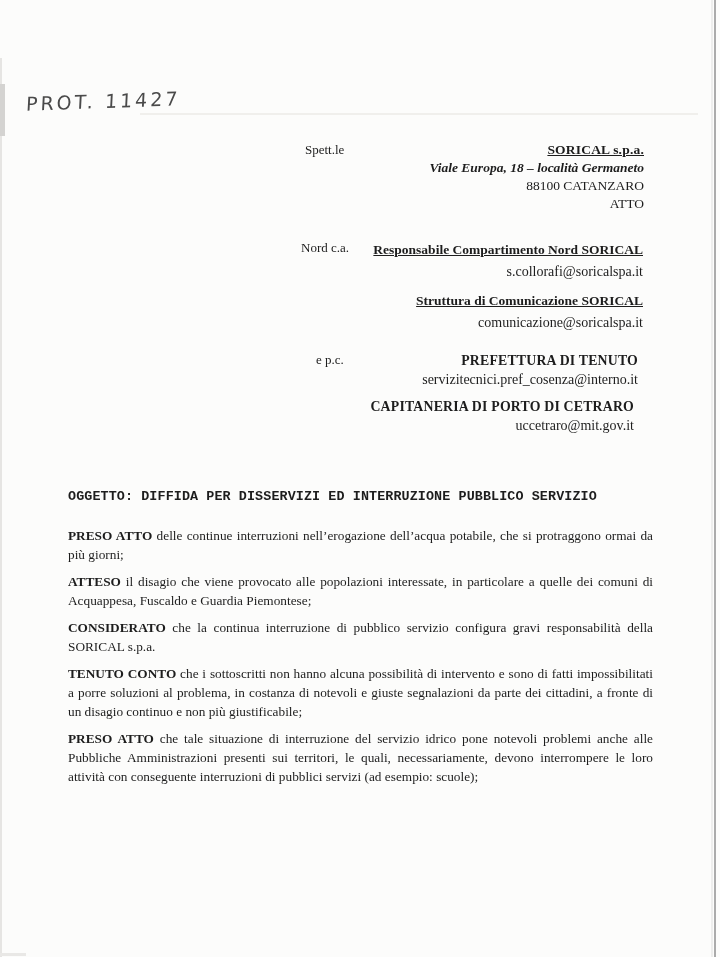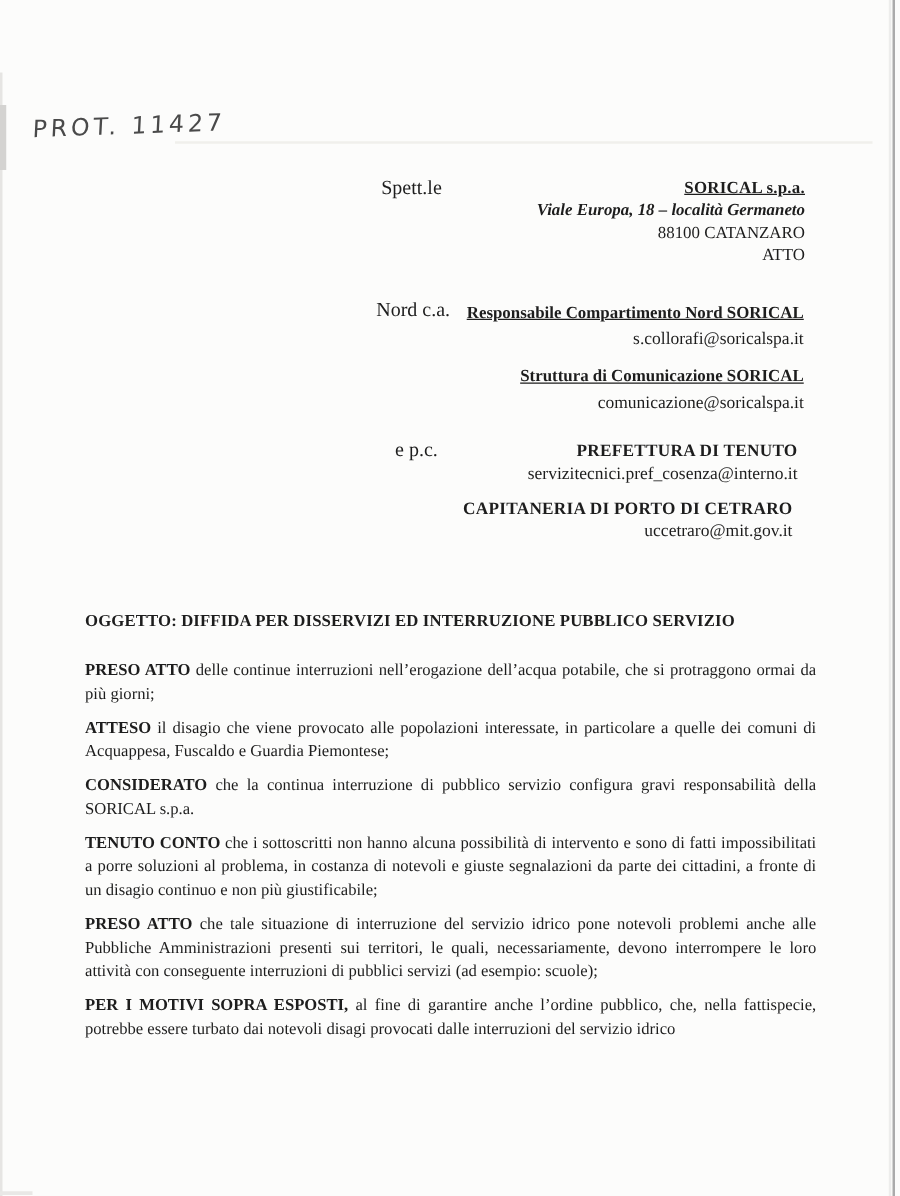--- a/index.html
+++ b/index.html
@@ -29,7 +29,7 @@
   }
 
   
-  .addr-label { position:absolute; font-size:16px; }
+  .addr-label { position:absolute; font-size:13px; }
   .lbl-spett  { left:305px; top:142px; }
   .lbl-allaca { left:301px; top:240px; }
   .lbl-epc    { left:316px; top:352px; }

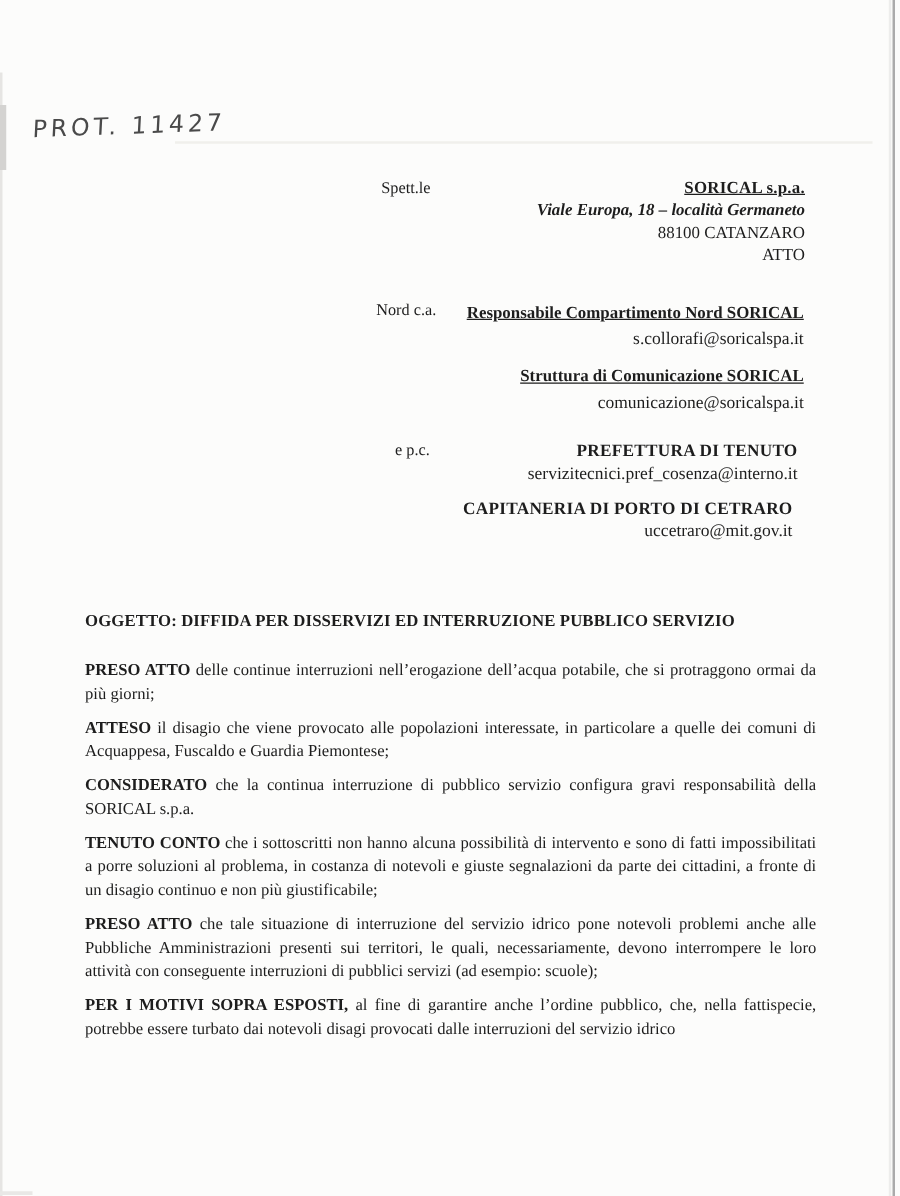--- a/index.html
+++ b/index.html
@@ -53,7 +53,7 @@
     position:absolute; left:68px; top:487px; width:585px;
     font-size:13.3px; line-height:19px; text-align:justify;
   }
-  .subject { font-weight:bold; font-size:13.4px; margin:0 0 20px; letter-spacing:.1px; }
+  .subject { font-weight:bold; font-size:13.4px; margin:0 0 20px; letter-spacing:.1px;font-family:Liberation Mono, monospace; }
   p.par  { margin:0 0 8px; }
   .lead  { font-weight:bold; }
 </style>

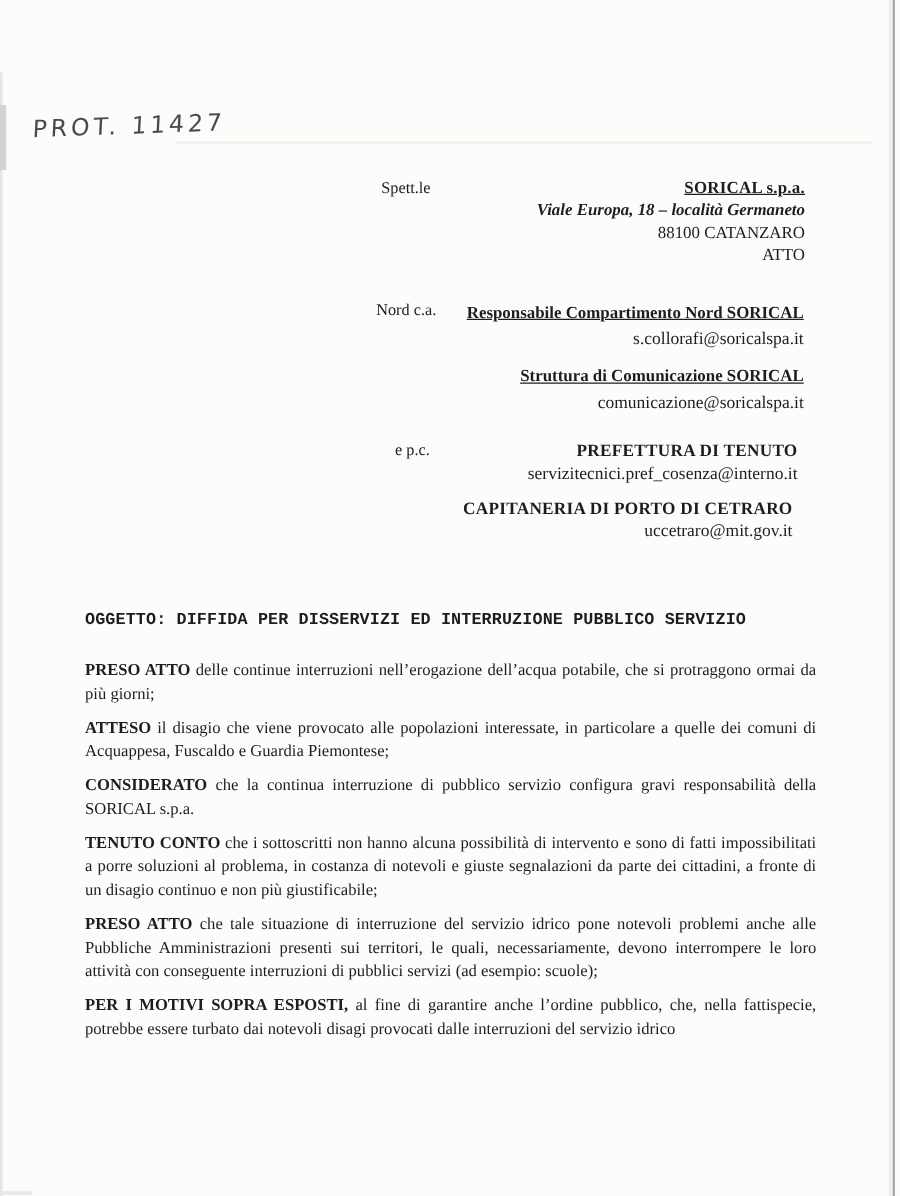--- a/index.html
+++ b/index.html
@@ -113,7 +113,6 @@
 
     <p class="par"><span class="lead">PRESO ATTO</span><span> che tale situazione di interruzione del servizio idrico pone notevoli problemi anche alle Pubbliche Amministrazioni presenti sui territori, le quali, necessariamente, devono interrompere le loro attività con conseguente interruzioni di pubblici servizi (ad esempio: scuole);</span></p>
 
-    <p class="par"><span class="lead">PER I MOTIVI SOPRA ESPOSTI,</span><span> al fine di garantire anche l’ordine pubblico, che, nella fattispecie, potrebbe essere turbato dai notevoli disagi provocati dalle interruzioni del servizio idrico</span></p>
   </div>
 
 </div>

